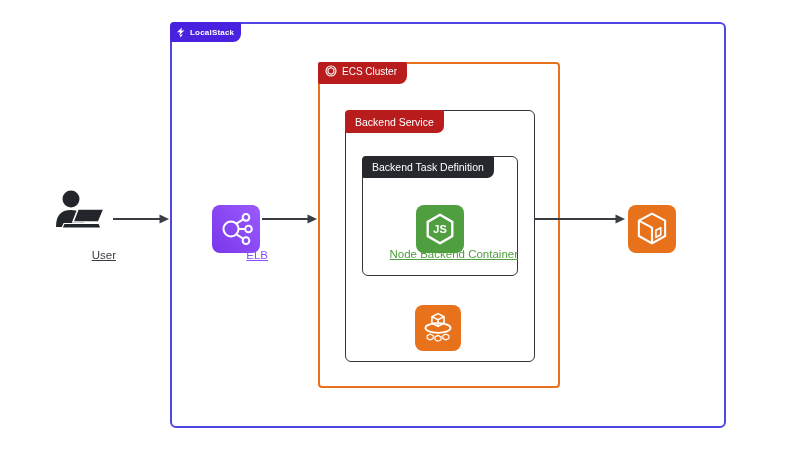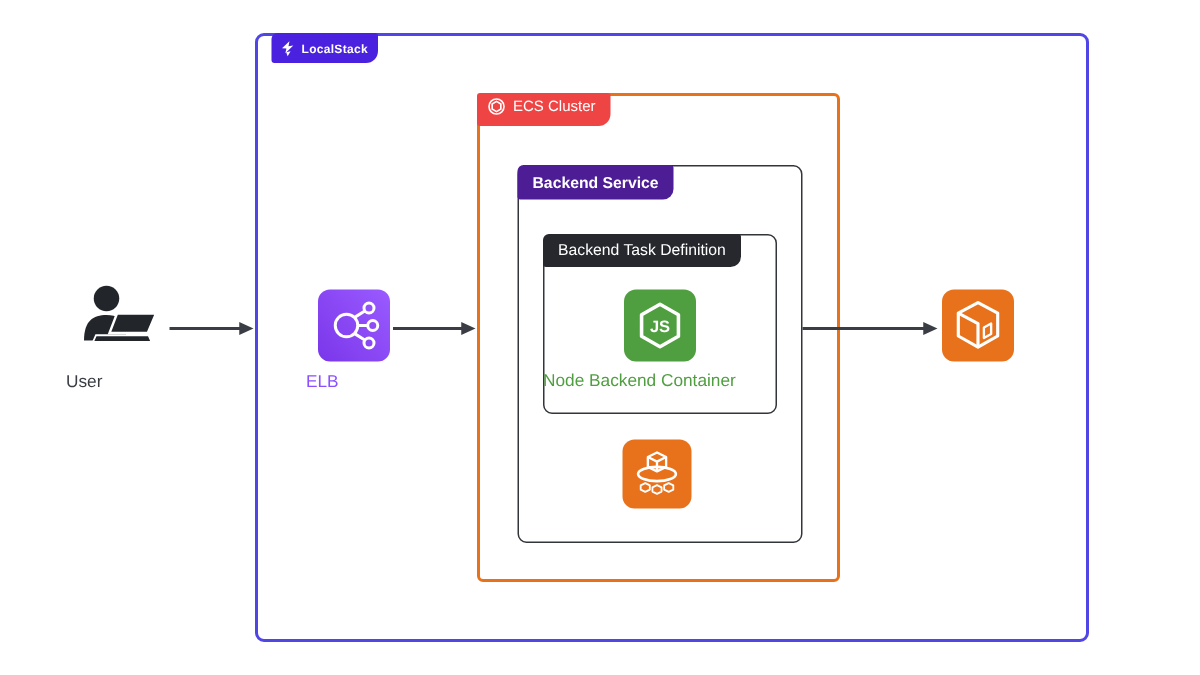--- a/index.html
+++ b/index.html
@@ -16,7 +16,7 @@
     position:absolute;display:inline-flex;align-items:center;color:#fff;
     white-space:nowrap;box-sizing:border-box;
   }
-  .tab.localstack{left:181px;top:22px;height:20px;background:#4a21df;border-radius:4px 2px 8px 2px;
+  .tab.localstack{left:170px;top:22px;height:20px;background:#4a21df;border-radius:4px 2px 8px 2px;
     padding:0 7px 0 5px;gap:4px;font-size:8px;font-weight:700;letter-spacing:.2px;}
   .tab.ecs{left:318px;top:62px;height:22px;background:#ef4444;border-radius:2px 2px 8px 2px;
     padding:0 10px 4px 7px;gap:5px;font-size:10px;}

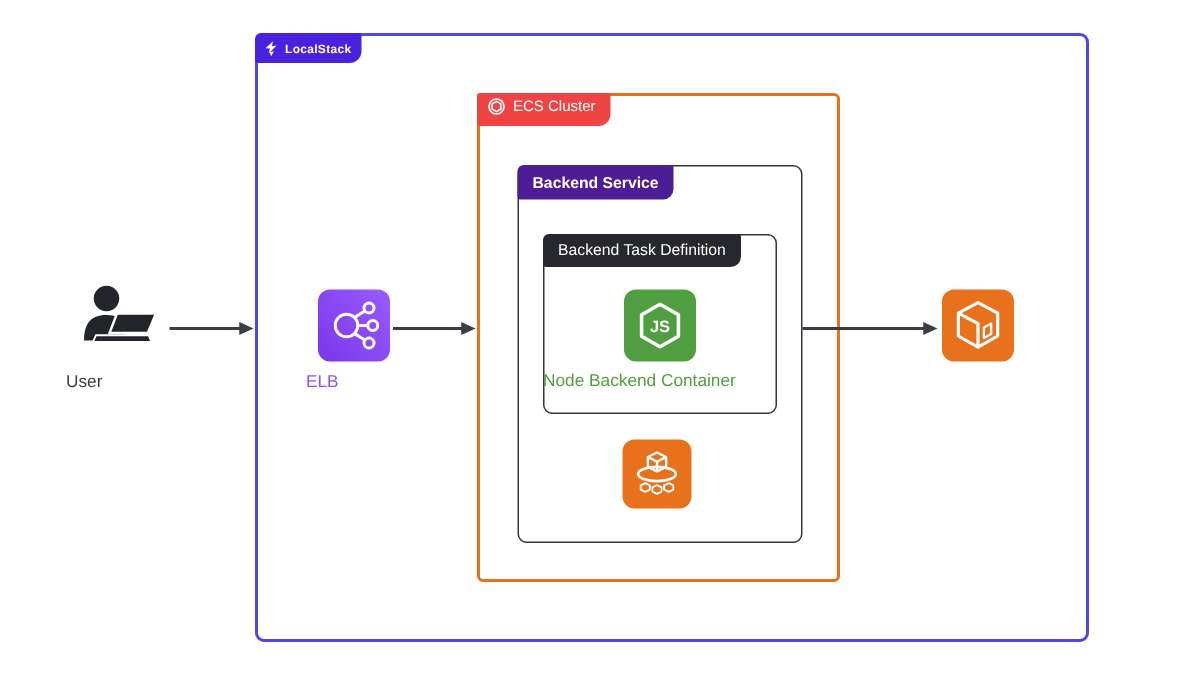--- a/index.html
+++ b/index.html
@@ -18,7 +18,7 @@
   }
   .tab.localstack{left:170px;top:22px;height:20px;background:#4a21df;border-radius:4px 2px 8px 2px;
     padding:0 7px 0 5px;gap:4px;font-size:8px;font-weight:700;letter-spacing:.2px;}
-  .tab.ecs{left:318px;top:62px;height:22px;background:#ef4444;border-radius:2px 2px 8px 2px;
+  .tab.ecs{left:318px;top:62px;height:22px;background:#b91c1c;border-radius:2px 2px 8px 2px;
     padding:0 10px 4px 7px;gap:5px;font-size:10px;}
   .tab.backend{left:345px;top:110px;height:23px;background:#4c1d95;border-radius:4px 2px 7px 2px;
     padding:0 10px;font-size:10.5px;font-weight:bold;}

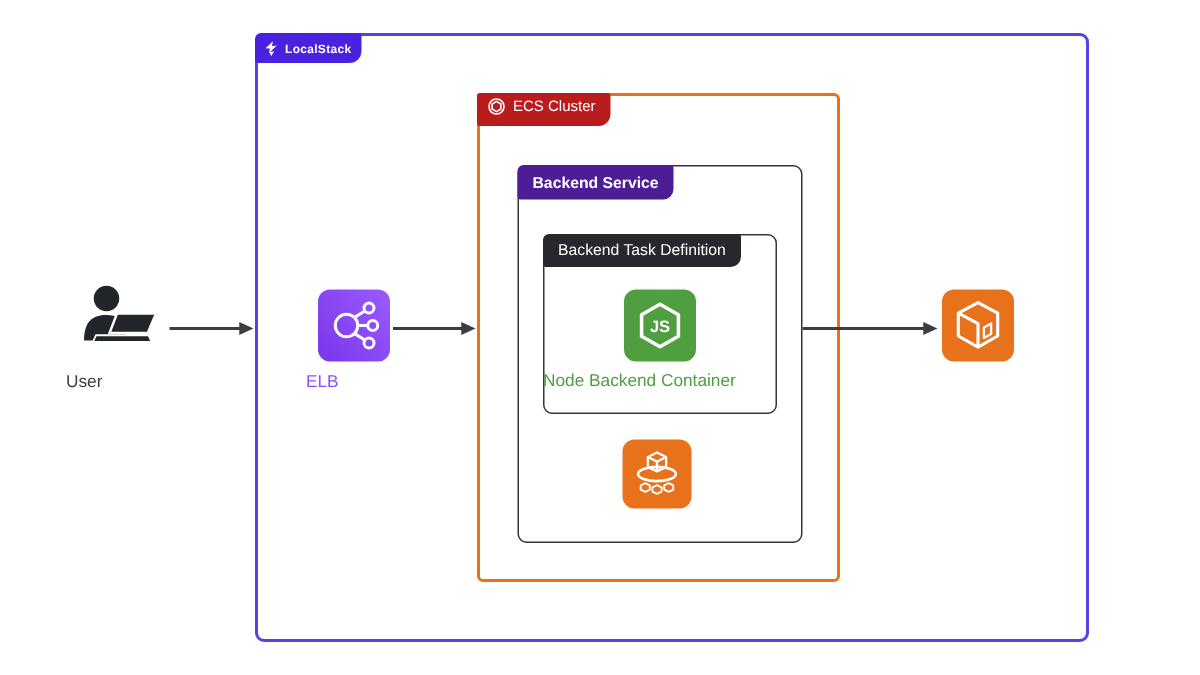--- a/index.html
+++ b/index.html
@@ -20,8 +20,8 @@
     padding:0 7px 0 5px;gap:4px;font-size:8px;font-weight:700;letter-spacing:.2px;}
   .tab.ecs{left:318px;top:62px;height:22px;background:#b91c1c;border-radius:2px 2px 8px 2px;
     padding:0 10px 4px 7px;gap:5px;font-size:10px;}
-  .tab.backend{left:345px;top:110px;height:23px;background:#4c1d95;border-radius:4px 2px 7px 2px;
-    padding:0 10px;font-size:10.5px;font-weight:bold;}
+  .tab.backend{left:345px;top:110px;height:23px;background:#b91c1c;border-radius:4px 2px 7px 2px;
+    padding:0 10px;font-size:10.5px;}
   .tab.taskdef{left:362px;top:156px;height:22px;background:#26282d;border-radius:4px 2px 7px 2px;
     padding:0 10px;font-size:10.5px;text-align:center;}
   .icon-sq{position:absolute;border-radius:8px;display:flex;align-items:center;justify-content:center;}

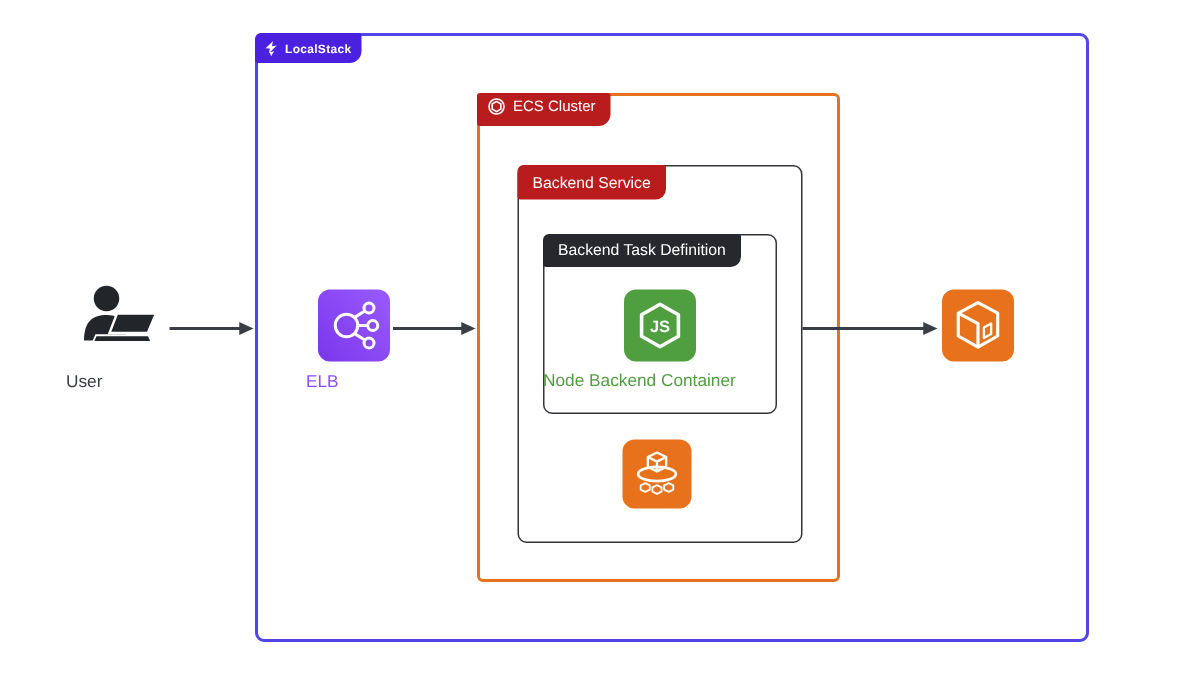--- a/index.html
+++ b/index.html
@@ -24,7 +24,7 @@
     padding:0 10px;font-size:10.5px;}
   .tab.taskdef{left:362px;top:156px;height:22px;background:#26282d;border-radius:4px 2px 7px 2px;
     padding:0 10px;font-size:10.5px;text-align:center;}
-  .icon-sq{position:absolute;border-radius:8px;display:flex;align-items:center;justify-content:center;}
+  .icon-sq{position:absolute;border-radius:8px;display:flex;align-items:center;justify-content:center;margin-top:12px;}
   .icon-elb{left:212px;top:193px;width:48px;height:48px;background:linear-gradient(50deg,#7a36ea,#9a5bff);}
   .icon-node{left:416px;top:193px;width:48px;height:48px;background:#4f9e3f;}
   .icon-ecs-svc{left:415px;top:293px;width:46px;height:46px;background:#e8721b;}

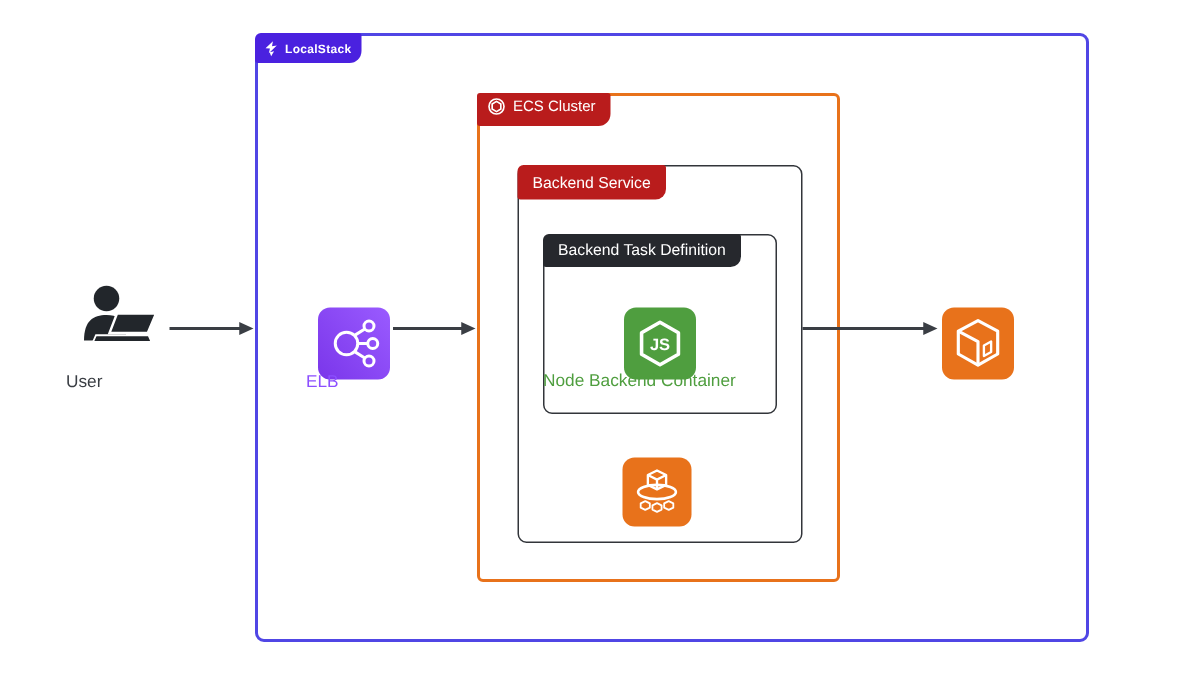--- a/index.html
+++ b/index.html
@@ -30,7 +30,7 @@
   .icon-ecs-svc{left:415px;top:293px;width:46px;height:46px;background:#e8721b;}
   .icon-ecr{left:628px;top:193px;width:48px;height:48px;background:#e8721b;}
   .icon-user{position:absolute;left:52px;top:189px;width:56px;height:48px;}
-  .node-label{position:absolute;text-align:left;font-size:11.5px;}
+  .node-label{position:absolute;text-align:right;font-size:11.5px;text-decoration:underline;}
   .lbl-user{left:44px;top:249px;width:72px;color:#3a3e44;}
   .lbl-elb{left:204px;top:249px;width:64px;color:#8c4fff;}
   .lbl-node{left:362px;top:248px;width:156px;color:#4f9e3f;}

